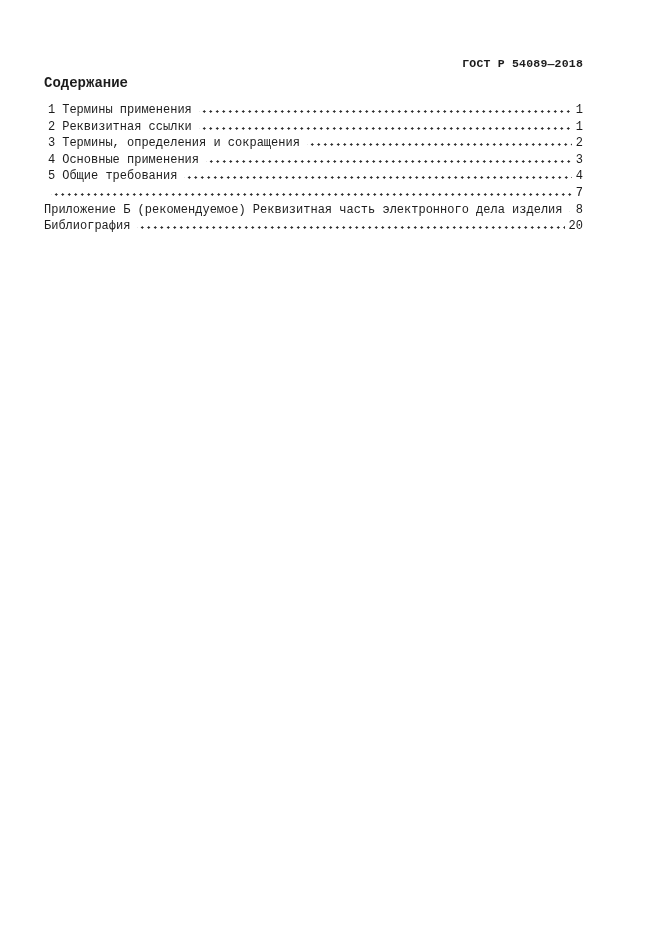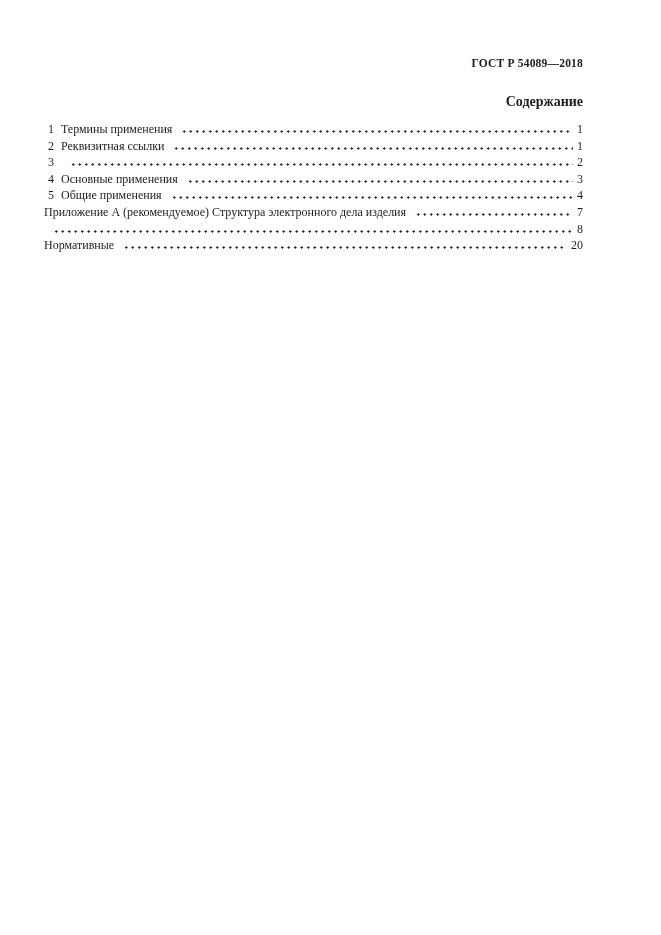--- a/index.html
+++ b/index.html
@@ -12,7 +12,7 @@
     width: 661px;
     height: 781px;
     background: #ffffff;
-    font-family: Liberation Serif, serif;
+    font-family: Liberation Mono, monospace;
     color: #1c1c1c;
     overflow: hidden;
   }

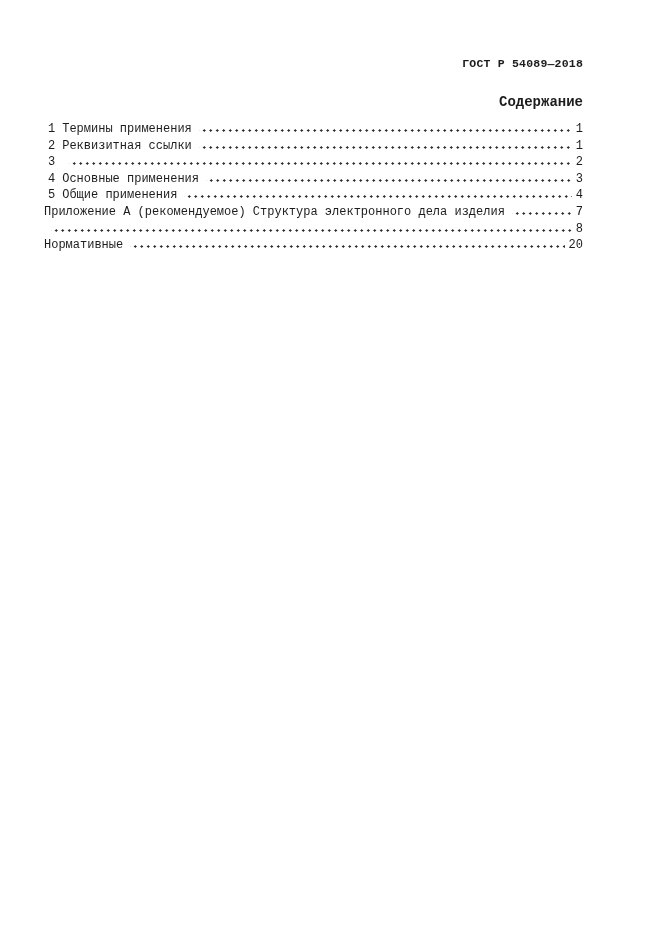--- a/index.html
+++ b/index.html
@@ -31,8 +31,8 @@
     letter-spacing: 0.2px;
   }
   .doc-title {
-    margin-top: 24px;
-    text-align: right;
+    margin-top: 5px;
+    text-align: left;
     font-weight: bold;
     font-size: 14px;
     line-height: 16px;

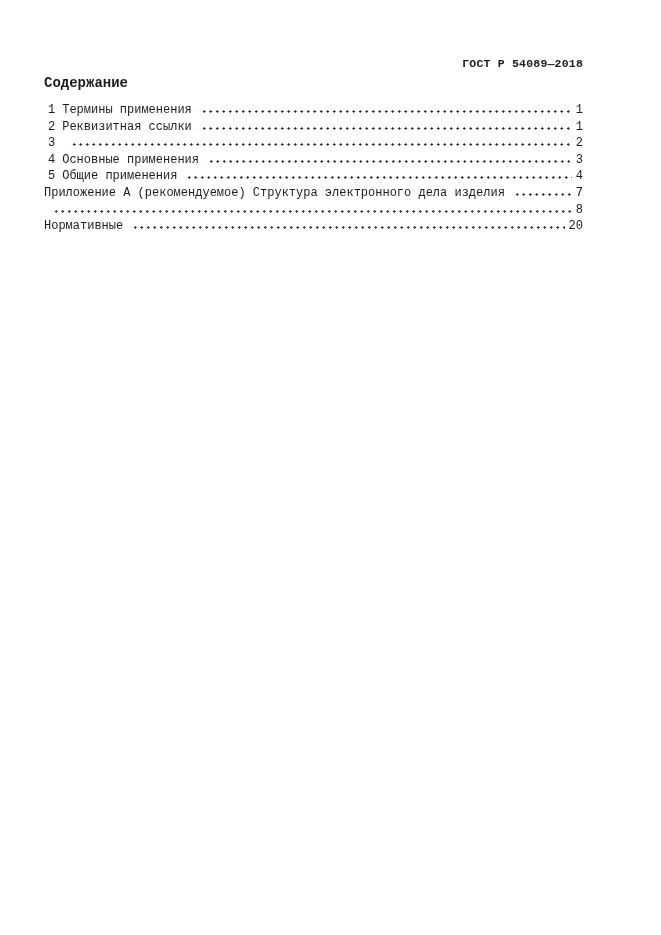--- a/index.html
+++ b/index.html
@@ -96,6 +96,7 @@
 
   <div class="toc-row">
     <span class="toc-num">3</span>
+    <span class="toc-text">Термины, определения и сокращения</span>
     <span class="toc-leader"></span>
     <span class="toc-page">2</span>
   </div>

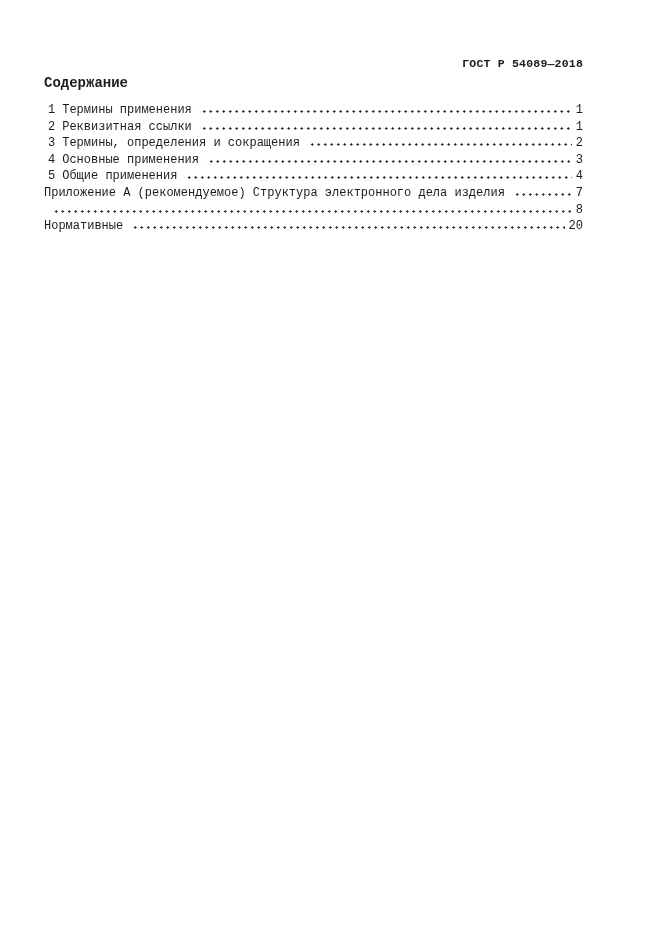--- a/index.html
+++ b/index.html
@@ -110,7 +110,7 @@
 
   <div class="toc-row">
     <span class="toc-num">5</span>
-    <span class="toc-text">Общие применения</span>
+    <span class="toc-text">Общие требования</span>
     <span class="toc-leader"></span>
     <span class="toc-page">4</span>
   </div>

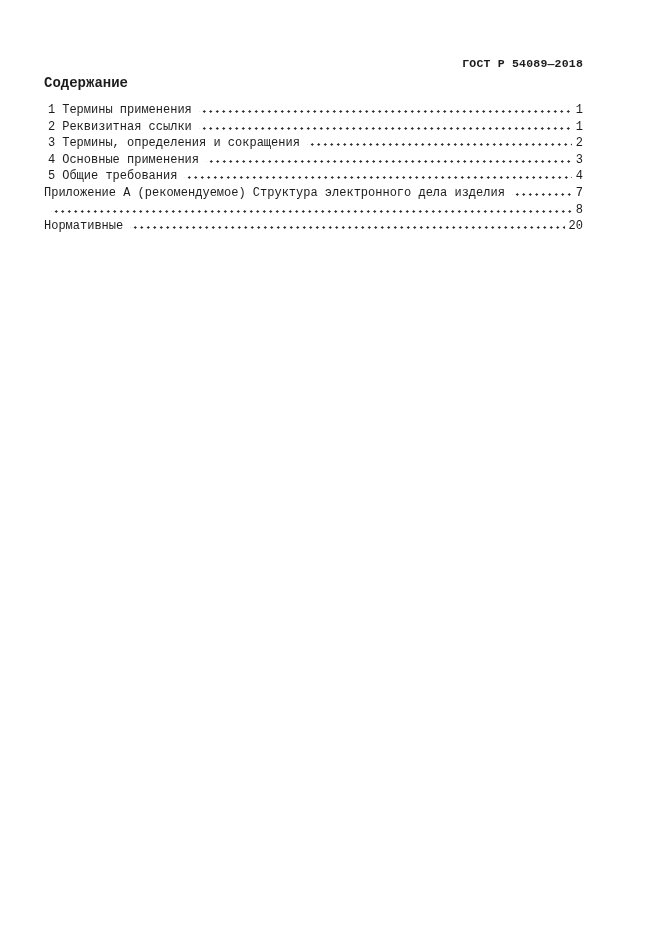--- a/index.html
+++ b/index.html
@@ -117,7 +117,6 @@
 
   <div class="toc-row">
 
-    <span class="toc-text">Приложение А (рекомендуемое) Структура электронного дела изделия</span>
     <span class="toc-leader"></span>
     <span class="toc-page">7</span>
   </div>

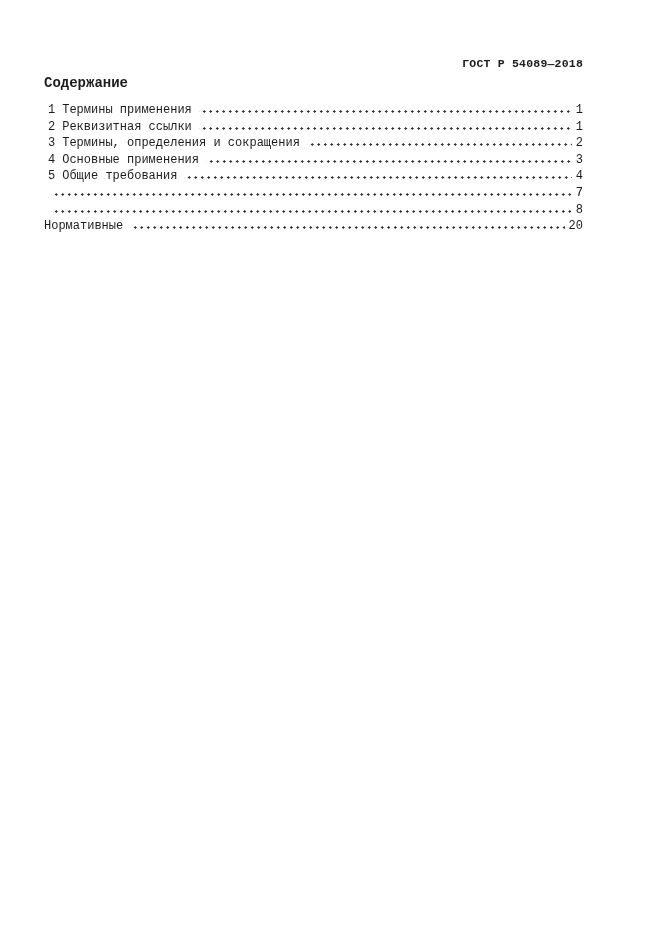--- a/index.html
+++ b/index.html
@@ -123,6 +123,7 @@
 
   <div class="toc-row">
 
+    <span class="toc-text">Приложение Б (рекомендуемое) Реквизитная часть электронного дела изделия</span>
     <span class="toc-leader"></span>
     <span class="toc-page">8</span>
   </div>

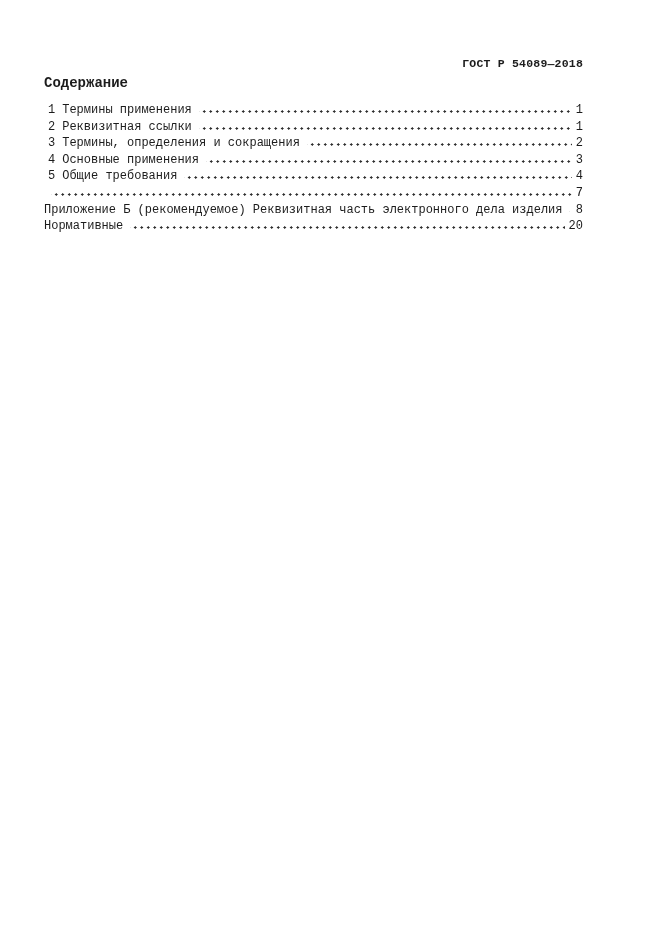--- a/index.html
+++ b/index.html
@@ -130,7 +130,7 @@
 
   <div class="toc-row">
 
-    <span class="toc-text">Нормативные</span>
+    <span class="toc-text">Библиография</span>
     <span class="toc-leader"></span>
     <span class="toc-page">20</span>
   </div>

